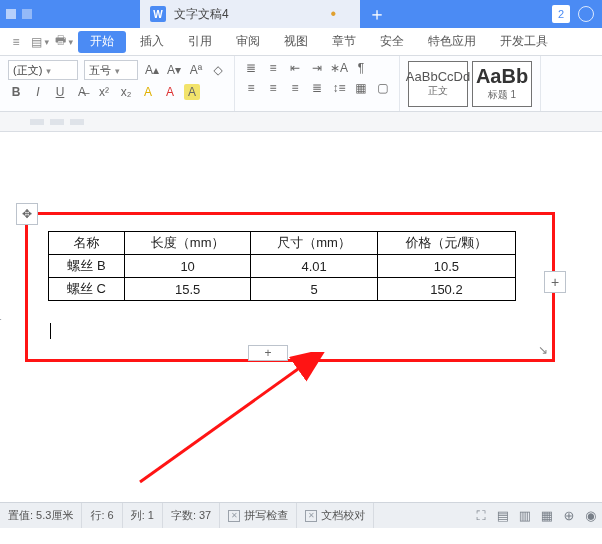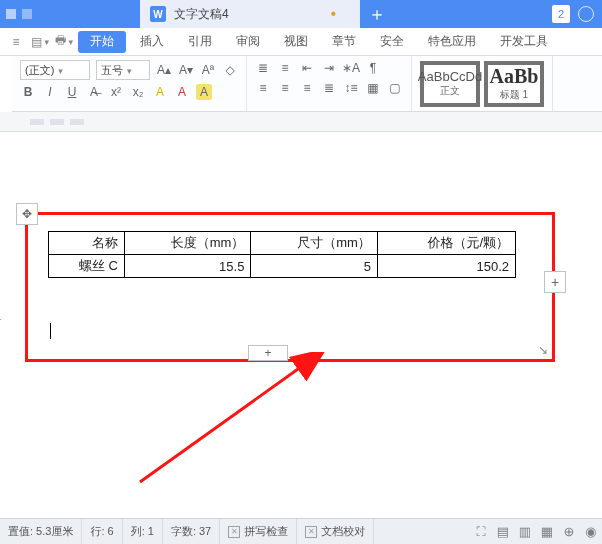--- a/index.html
+++ b/index.html
@@ -45,7 +45,7 @@
   
   .ribbon {
     height: 56px; background: #fcfdff; border-bottom: 1px solid #d9dde3;
-    display: flex; align-items: stretch; overflow: hidden; margin-left: 12px;
+    display: flex; align-items: stretch; overflow: hidden;
   }
   .ribgroup { border-right: 1px solid #e3e7ed; padding: 4px 8px; display: flex; flex-direction: column; gap: 4px; }
   .ribline { display: flex; align-items: center; gap: 6px; font-size: 12px; color: #666; white-space: nowrap; }

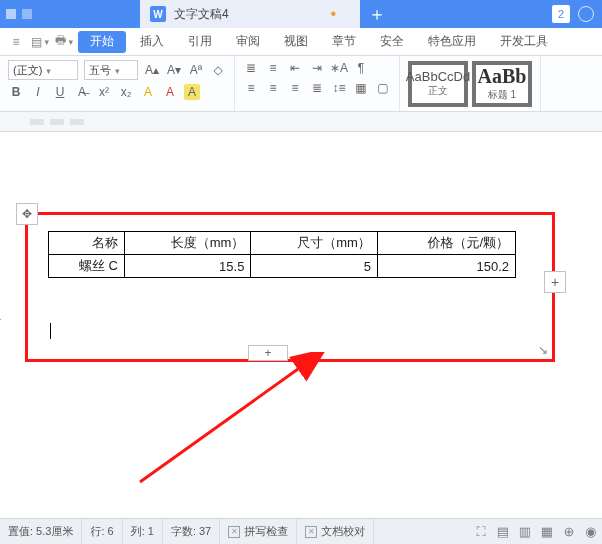--- a/index.html
+++ b/index.html
@@ -56,7 +56,7 @@
   .combo .dd::after { content: "▾"; font-size: 9px; color: #888; }
   .ico { width: 16px; height: 16px; display: inline-flex; align-items: center; justify-content: center; font-size: 12px; color: #666; }
   .styletile {
-    width: 60px; height: 46px; border: 4px solid #737373; display: flex; flex-direction: column;
+    width: 60px; height: 46px; border: 1px solid #737373; display: flex; flex-direction: column;
     align-items: center; justify-content: center; font-size: 10px; color: #666; background: #fff;
   }
   .styletile .sample { font-size: 13px; color: #555; }

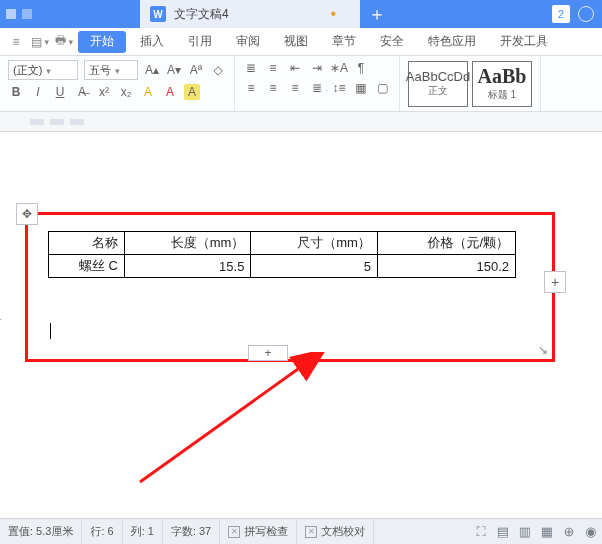--- a/index.html
+++ b/index.html
@@ -60,7 +60,7 @@
     align-items: center; justify-content: center; font-size: 10px; color: #666; background: #fff;
   }
   .styletile .sample { font-size: 13px; color: #555; }
-  .styletile.big .sample { font-size: 20px; font-weight: 600; color: #333; font-family: Liberation Serif, serif; }
+  .styletile.big .sample { font-size: 20px; font-weight: 600; color: #333; }
 
   
   .ruler {

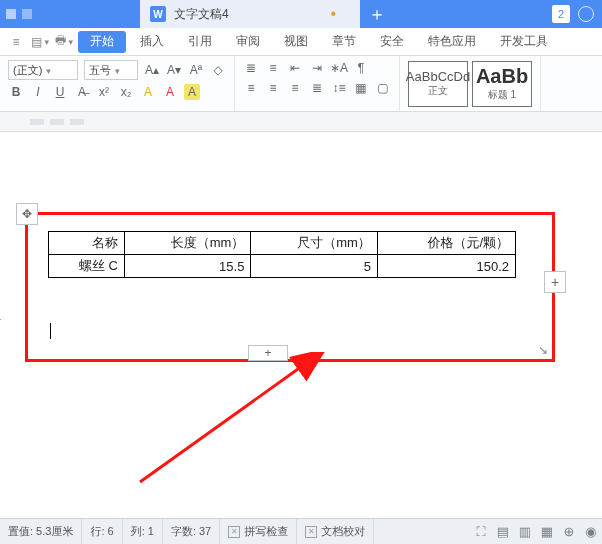--- a/index.html
+++ b/index.html
@@ -105,7 +105,7 @@
     font-size: 13px; color: #222;
   }
   table.content th, table.content td {
-    border: 1px solid #000; padding: 2px 6px; text-align: right; font-weight: normal; height: 20px;
+    border: 1px solid #000; padding: 2px 6px; text-align: center; font-weight: normal; height: 20px;
   }
   .cursor {
     position: absolute; left: 22px; top: 108px; width: 1px; height: 16px; background: #000;

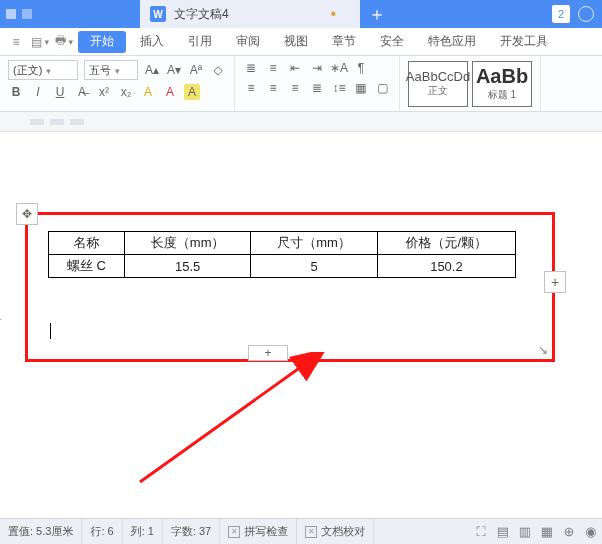--- a/index.html
+++ b/index.html
@@ -256,6 +256,12 @@
           </tr>
         </thead>
         <tbody>
+          <tr>
+            <td>螺丝 B</td>
+            <td>10</td>
+            <td>4.01</td>
+            <td>10.5</td>
+          </tr>
           <tr>
             <td>螺丝 C</td>
             <td>15.5</td>

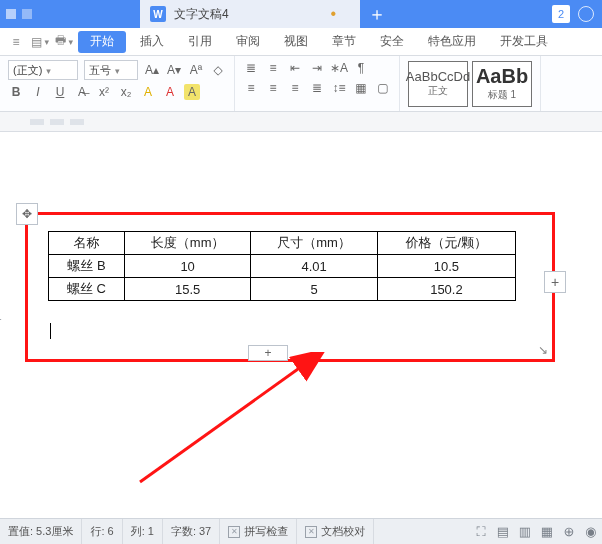--- a/index.html
+++ b/index.html
@@ -119,7 +119,7 @@
 
   
   .status {
-    position: absolute; left: 0; bottom: 0; width: 602px; height: 26px;
+    position: absolute; left: 0; bottom: 16px; width: 602px; height: 26px;
     background: #eceff3; border-top: 1px solid #d0d5dc;
     display: flex; align-items: center; font-size: 11px; color: #555;
   }

